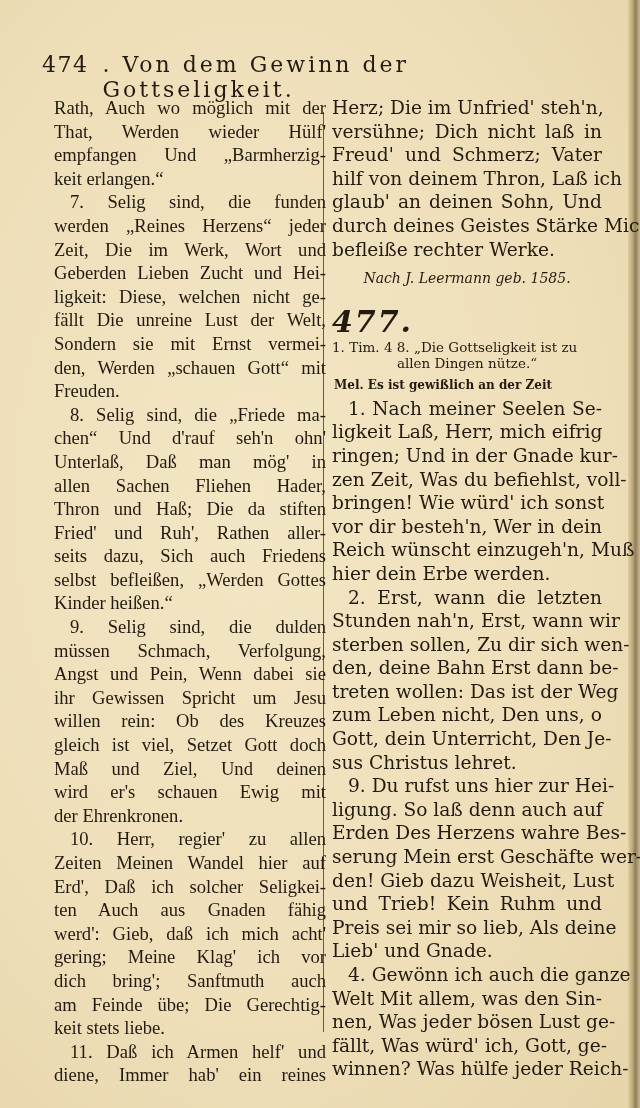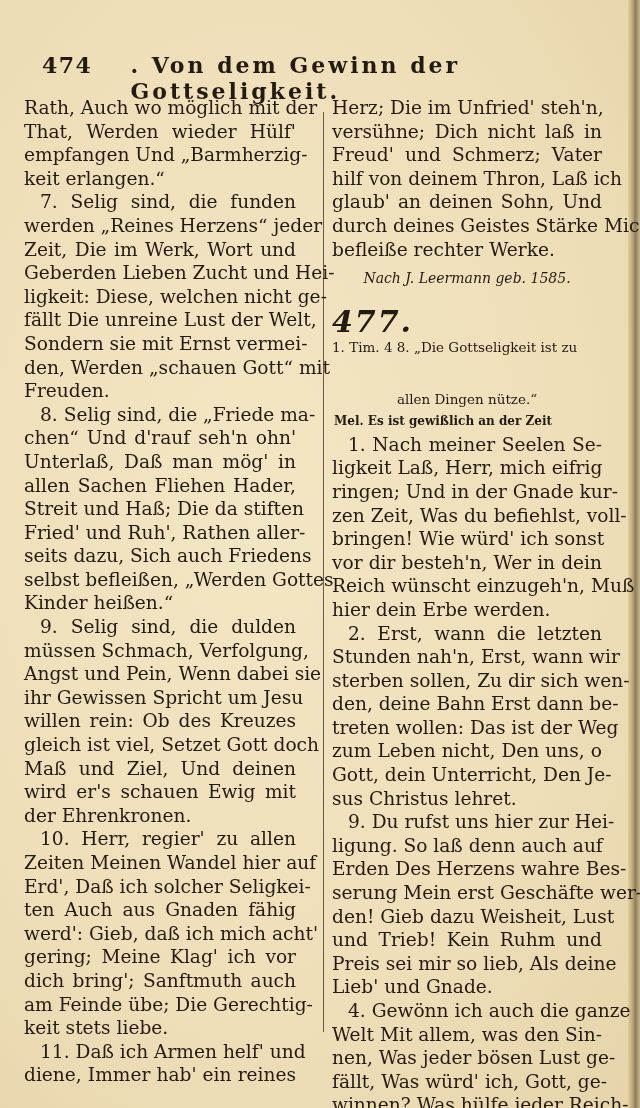--- a/index.html
+++ b/index.html
@@ -21,7 +21,7 @@
   .header {
     position: absolute; left: 42px; top: 52px; width: 520px; height: 40px;
     display: flex; align-items: baseline;
-    font-size: 22px; letter-spacing: 1.5px; font-weight: bold; gap: 24px;
+    font-size: 22px; letter-spacing: 1.5px; font-weight: normal;
   }
   .header .pnum { font-size: 22px; margin-right: 14px; }
   .header .title { letter-spacing: 3px; }

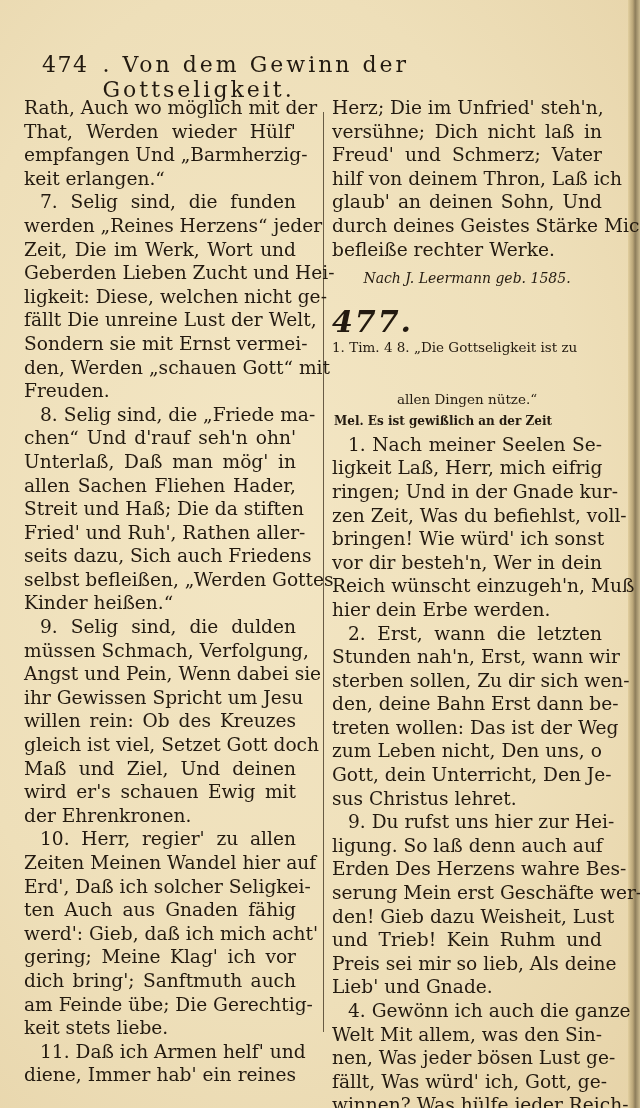--- a/index.html
+++ b/index.html
@@ -30,7 +30,7 @@
     font-size: 18.6px; line-height: 23.6px;
     text-align: justify;
   }
-  .col.left { left: 24px; width: 272px; }
+  .col.left { left: 54px; width: 272px; font-family: Liberation Serif, serif; }
   .col.right { left: 332px; width: 270px; }
   .divider {
     position: absolute; left: 323px; top: 112px; width: 1px; height: 920px;

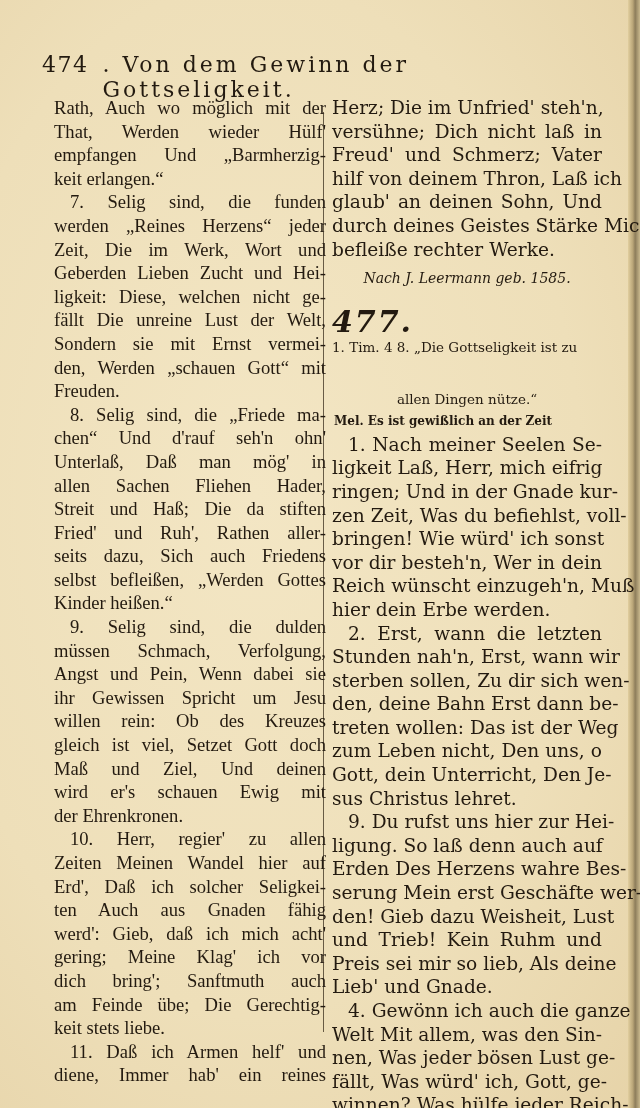--- a/index.html
+++ b/index.html
@@ -48,7 +48,7 @@
     font-style: italic; letter-spacing: 2px; line-height: 34px; margin-top: 6px;
   }
   .scripture { font-size: 13.5px; line-height: 16px; white-space: nowrap; }
-  .scripture .l2 { display: block; text-align: center; margin-top: 36px; }
+  .scripture .l2 { display: block; text-align: center; }
   .melody { font-size: 12px; line-height: 20px; margin: 4px 0 2px 2px; white-space: nowrap; font-weight: bold; }
 </style>
 </head>

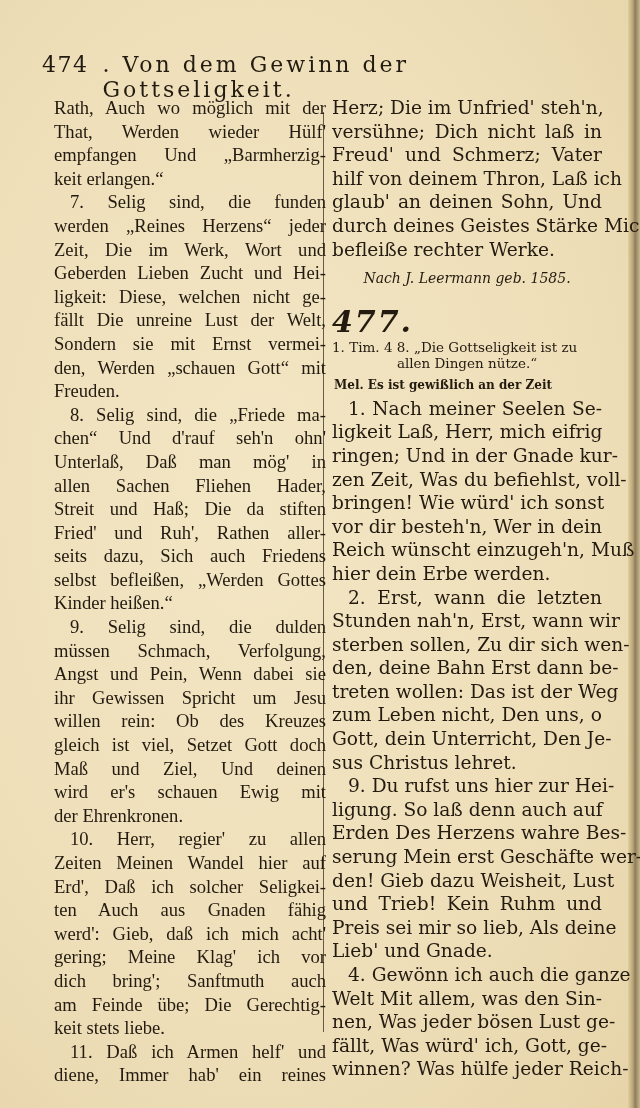--- a/index.html
+++ b/index.html
@@ -82,7 +82,7 @@
       <span class="line">chen“ Und d'rauf seh'n ohn'</span>
       <span class="line">Unterlaß, Daß man mög' in</span>
       <span class="line">allen Sachen Fliehen Hader,</span>
-      <span class="line">Streit und Haß; Die da stiften</span>
+      <span class="line">Thron und Haß; Die da stiften</span>
       <span class="line">Fried' und Ruh', Rathen aller-</span>
       <span class="line">seits dazu, Sich auch Friedens</span>
       <span class="line">selbst befleißen, „Werden Gottes</span>

